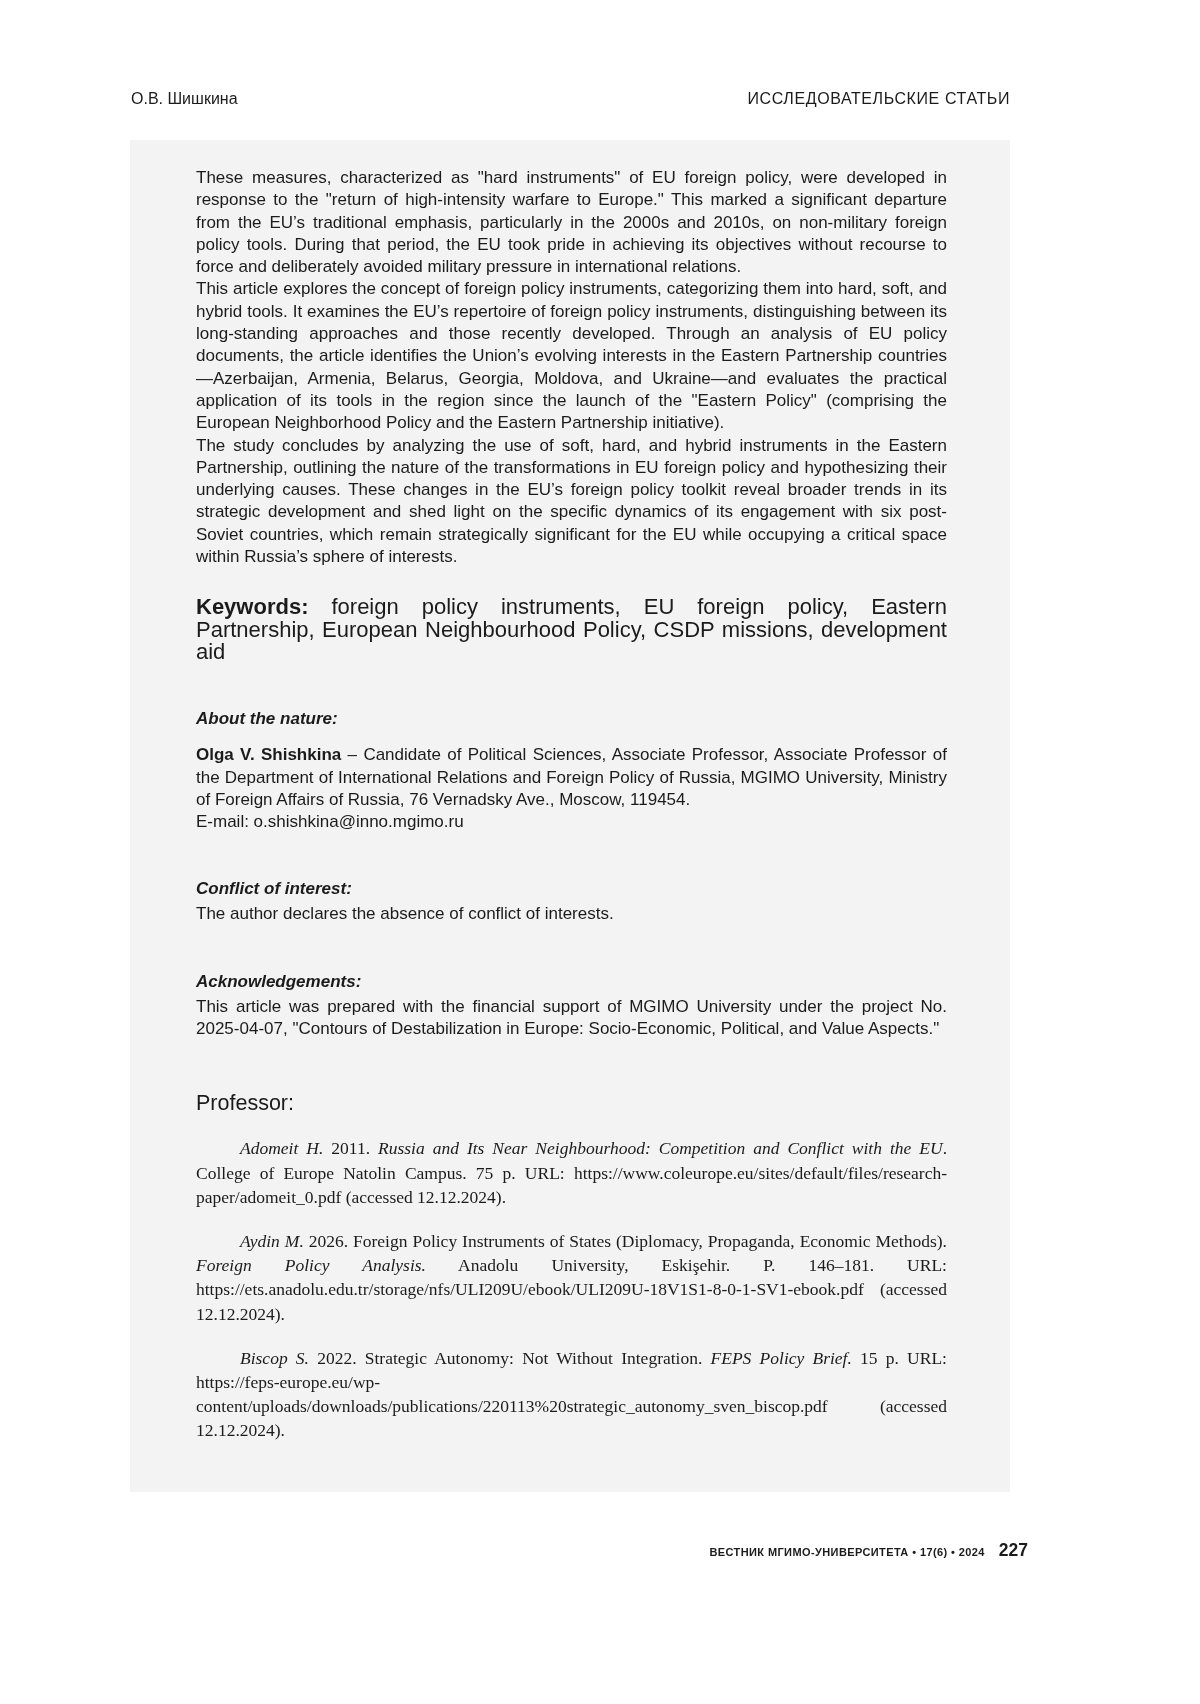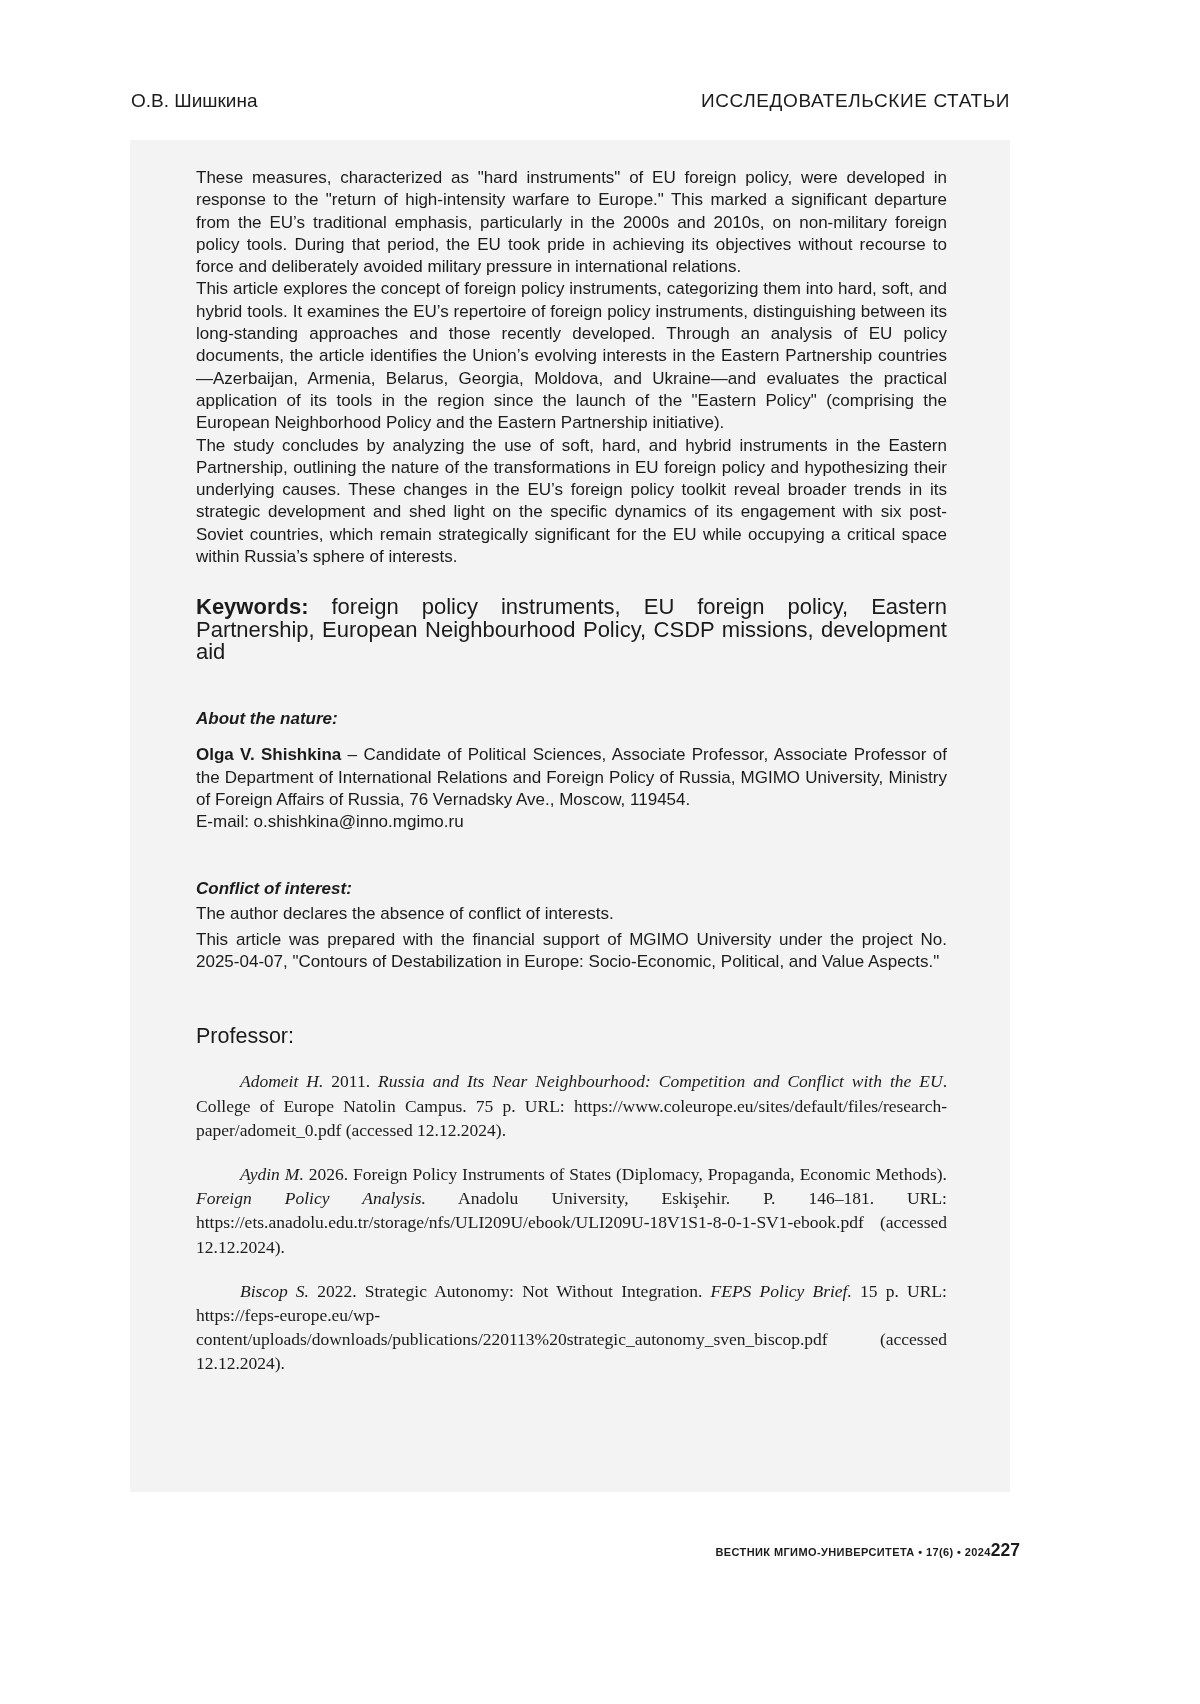--- a/index.html
+++ b/index.html
@@ -20,7 +20,7 @@
     display: flex;
     justify-content: space-between;
     align-items: baseline;
-    font-size: 19px;
+    font-size: 16px;
   }
   .running-head .rh-right { letter-spacing: 0.6px; }
   .content-box {

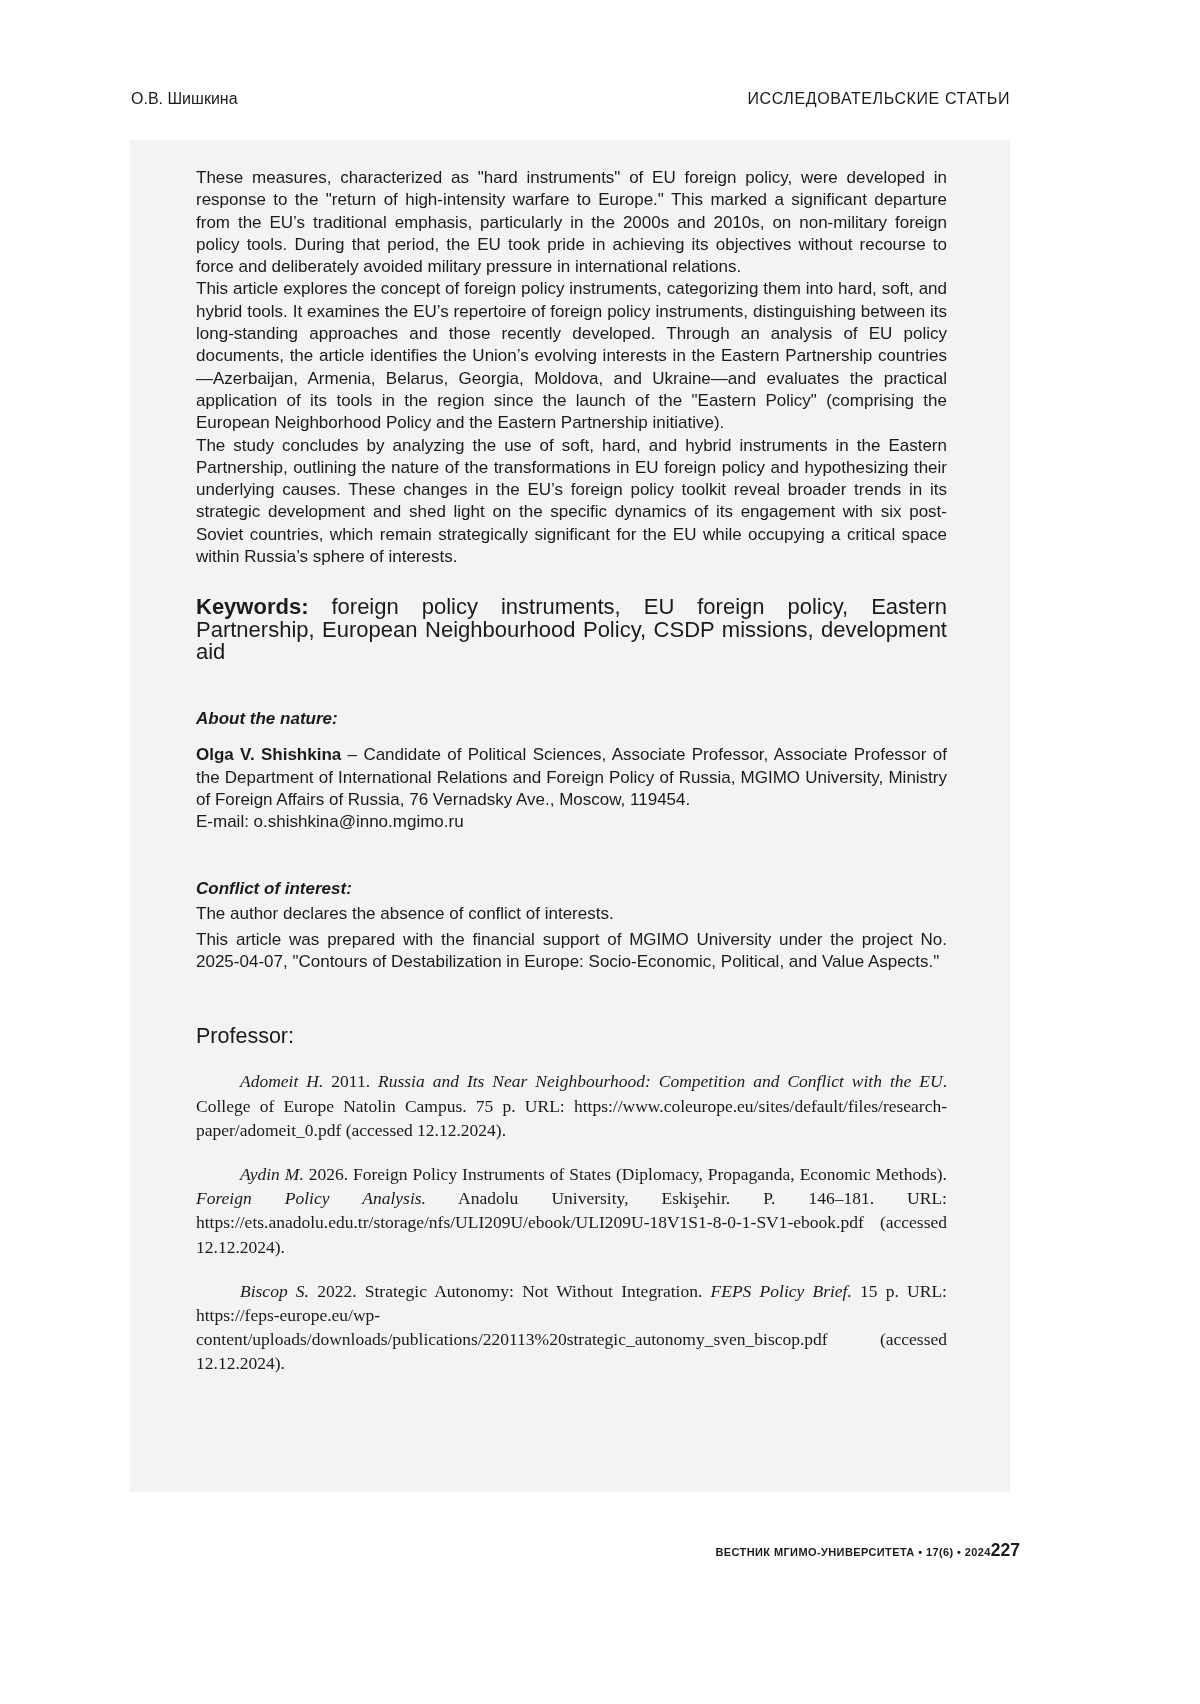--- a/index.html
+++ b/index.html
@@ -110,6 +110,7 @@
   <h3 class="subhead">Conflict of interest:</h3>
   <p class="body-p mt3">The author declares the absence of conflict of interests.</p>
 
+  <h3 class="subhead">Acknowledgements:</h3>
   <p class="body-p mt3">This article was prepared with the financial support of MGIMO University under the project No. 2025-04-07, "Contours of Destabilization in Europe: Socio-Economic, Political, and Value Aspects."</p>
 
   <h2 class="refs-heading">Professor:</h2>

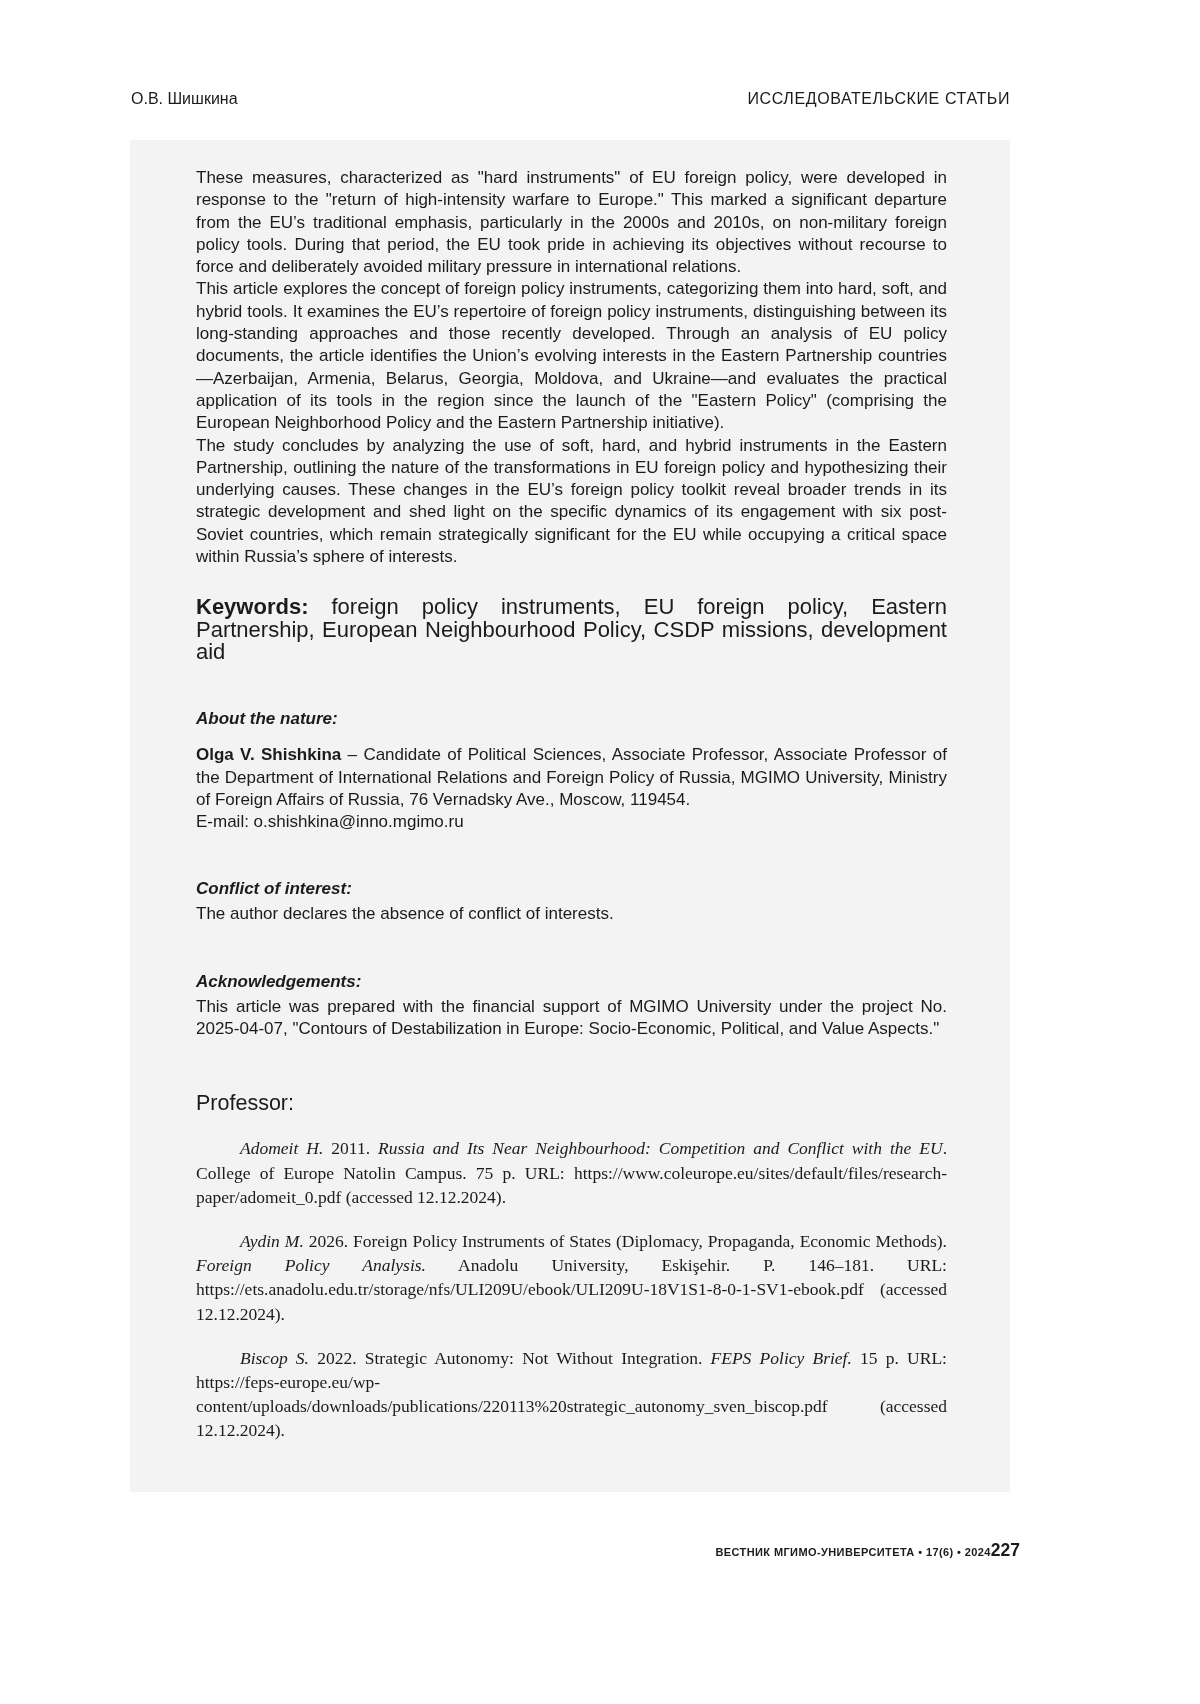--- a/index.html
+++ b/index.html
@@ -77,11 +77,11 @@
     position: absolute;
     top: 1540px;
     left: 130px;
-    right: 180px;
+    right: 172px;
     display: flex;
     justify-content: flex-end;
     align-items: baseline;
-    gap: 0;
+    gap: 14px;
     font-weight: bold;
   }
   .footer-journal { font-size: 11px; letter-spacing: 0.4px; }

